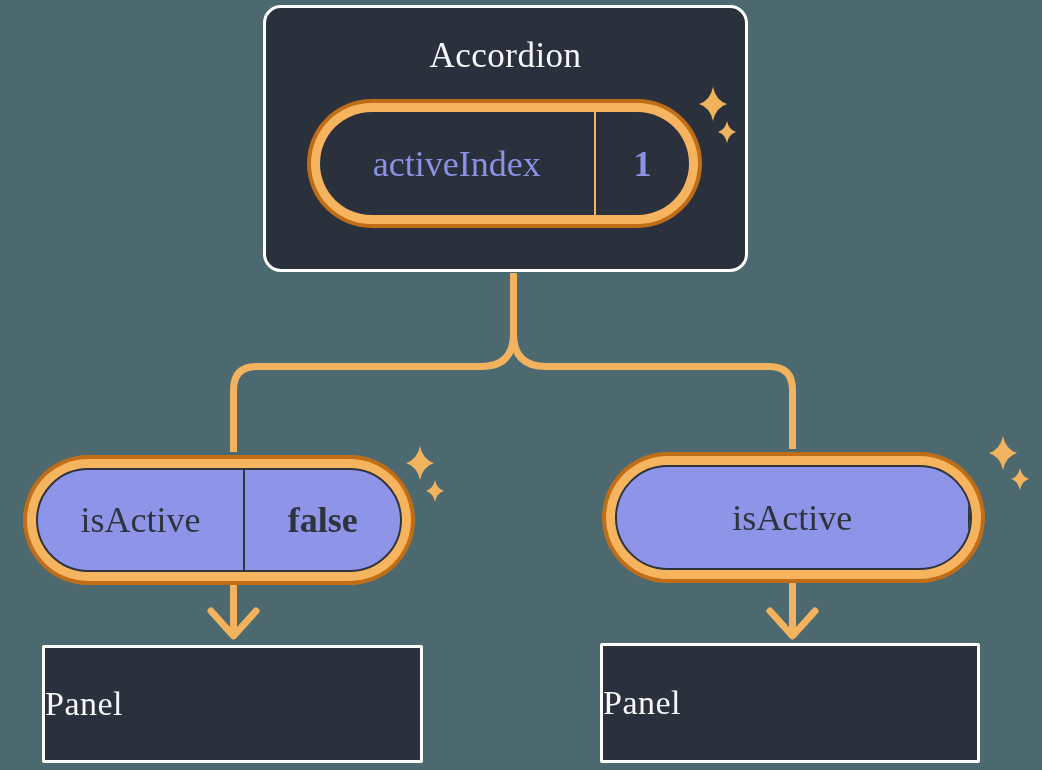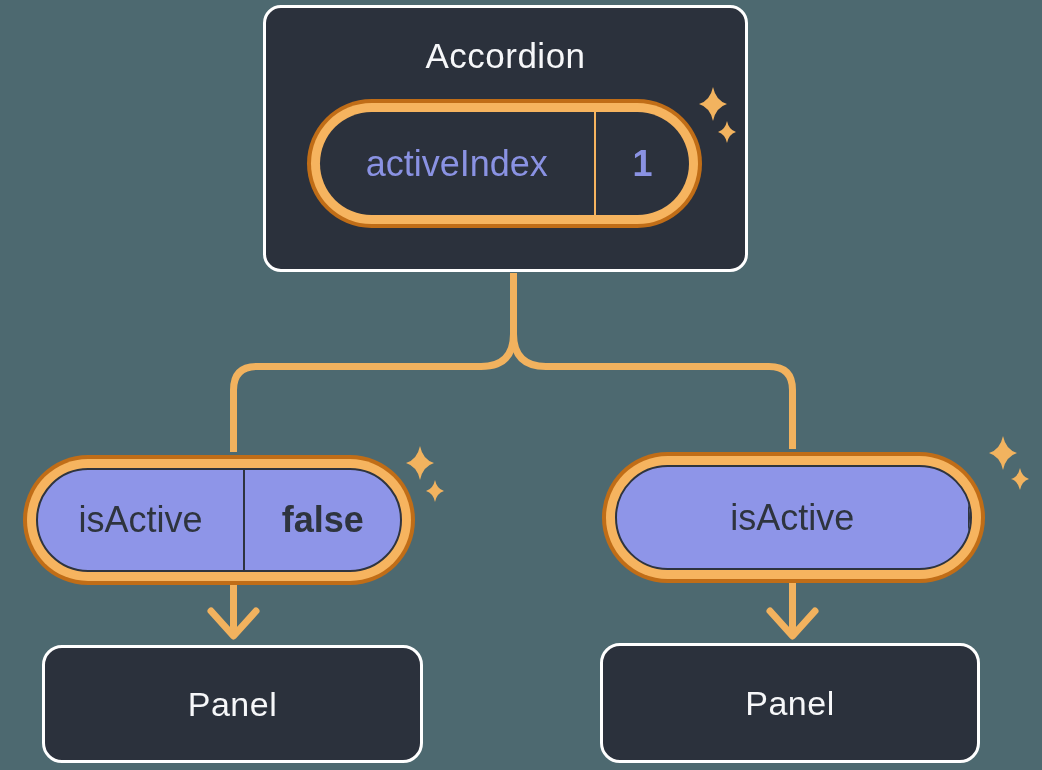--- a/index.html
+++ b/index.html
@@ -12,7 +12,7 @@
     width: 1042px;
     height: 770px;
     background: var(--canvas-bg, #4d6970);
-    font-family: Liberation Sans, sans-serif;
+    font-family: Liberation Serif, serif;
     overflow: hidden;
   }
 

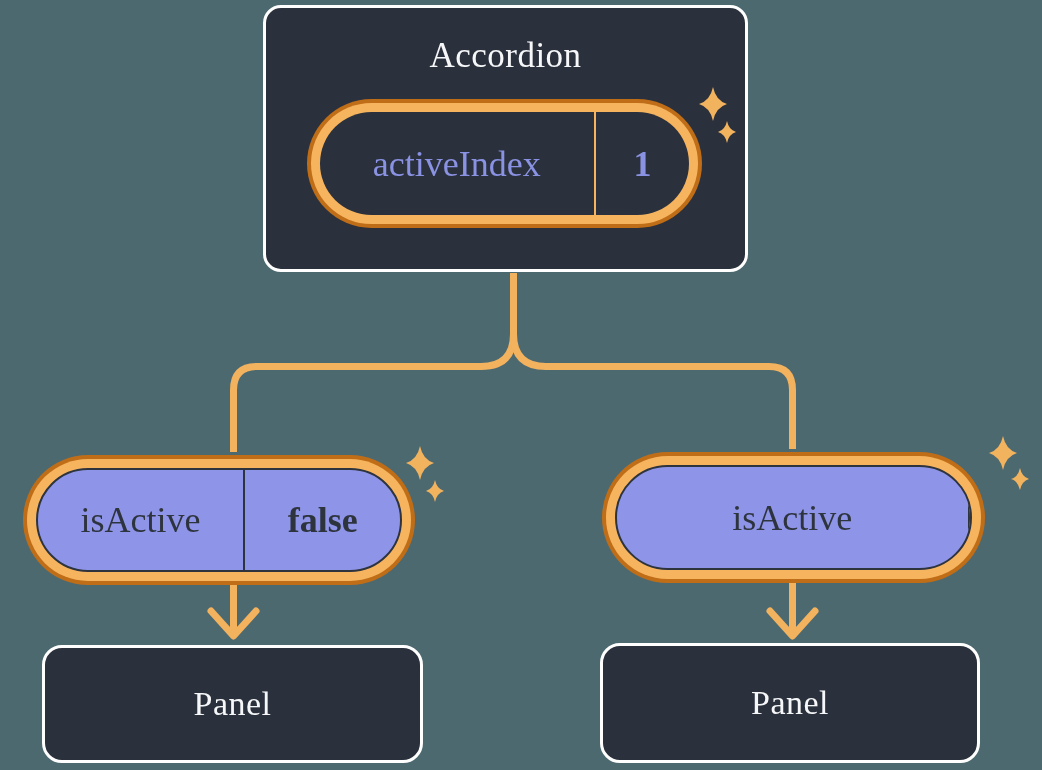--- a/index.html
+++ b/index.html
@@ -38,10 +38,10 @@
     color: var(--text-light, #f6f7f9);
   }
   .panel {
-    border-radius: 20px;
+    border-radius: 2px;
     display: flex;
     align-items: center;
-    justify-content: center;
+    justify-content: flex-start;
   }
   .panel-label {
     font-size: 34px;

